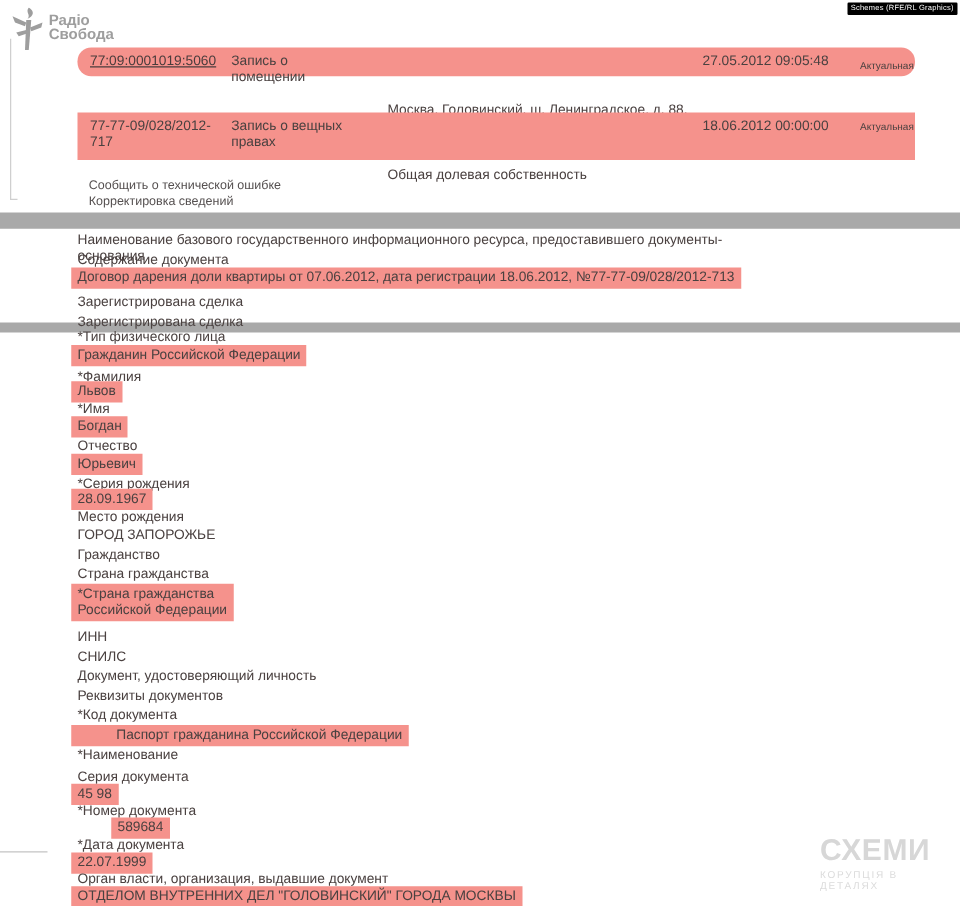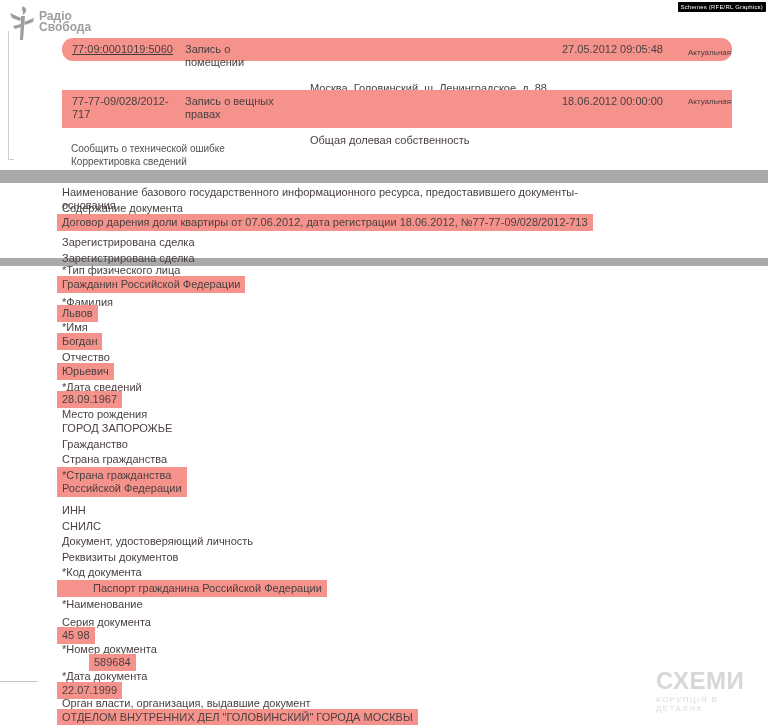--- a/index.html
+++ b/index.html
@@ -123,7 +123,7 @@
       <div class="f-value" style="top: 333px;">Богдан</div>
       <div class="f-label" style="top: 351px;">Отчество</div>
       <div class="f-value" style="top: 363px;">Юрьевич</div>
-      <div class="f-label" style="top: 381px;">*Дата сведений</div>
+      <div class="f-label" style="top: 381px;">*Серия рождения</div>
       <div class="f-value" style="top: 391px;">28.09.1967</div>
       <div class="f-label" style="top: 408px;">Место рождения</div>
       <div class="f-value-plain" style="top: 422px;">ГОРОД ЗАПОРОЖЬЕ</div>

